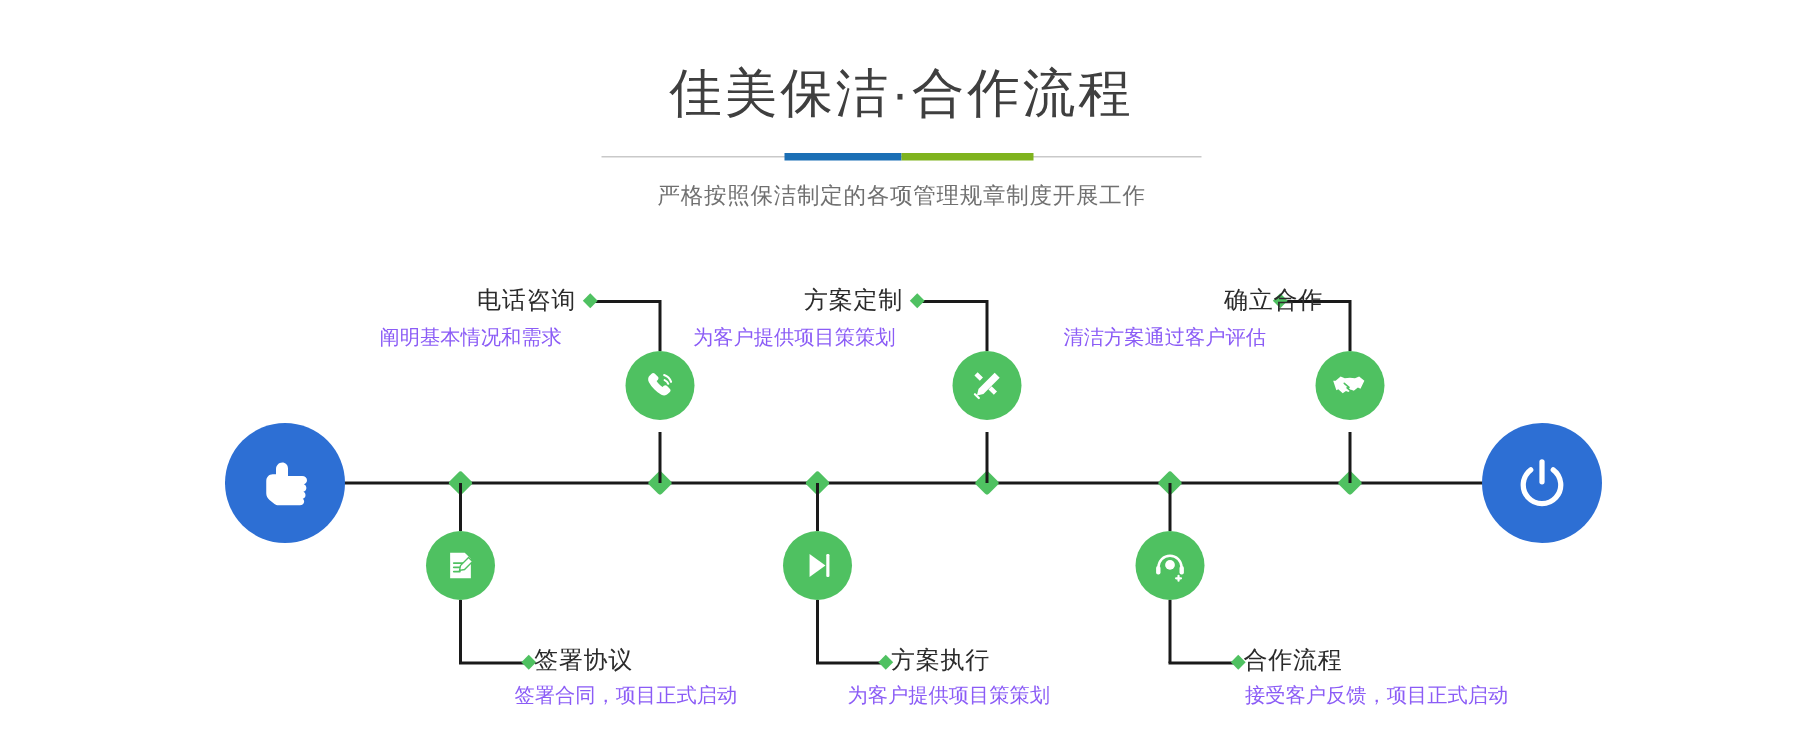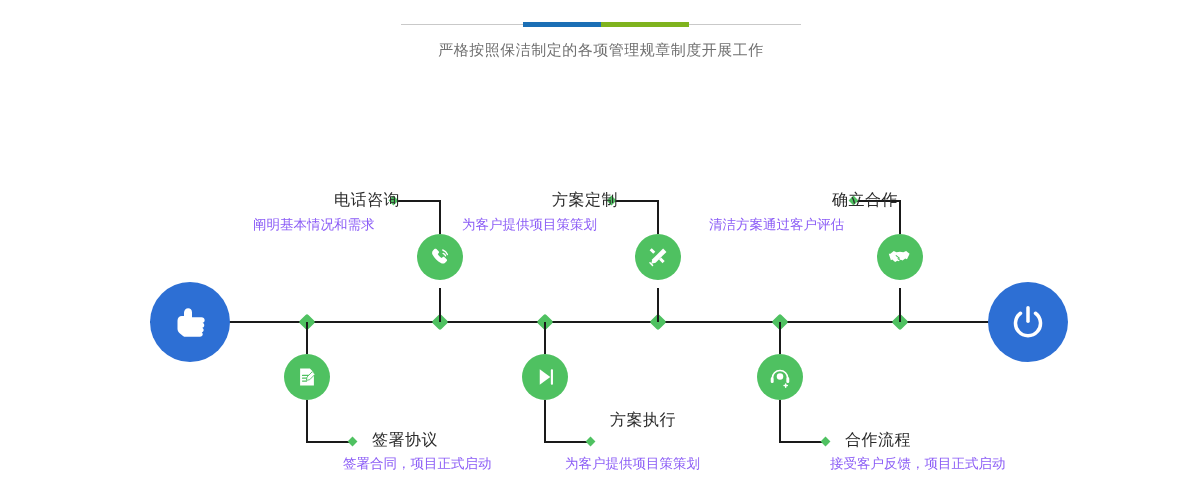--- a/index.html
+++ b/index.html
@@ -80,6 +80,7 @@
 <div id="root">
 
   <div class="header">
+    <div class="title" style="color: rgb(63, 63, 63);">佳美保洁·合作流程</div>
     <div class="divider">
       <div class="base" style="background: rgb(201, 201, 201);"></div>
       <div class="seg-blue" style="background: rgb(27, 111, 181);"></div>

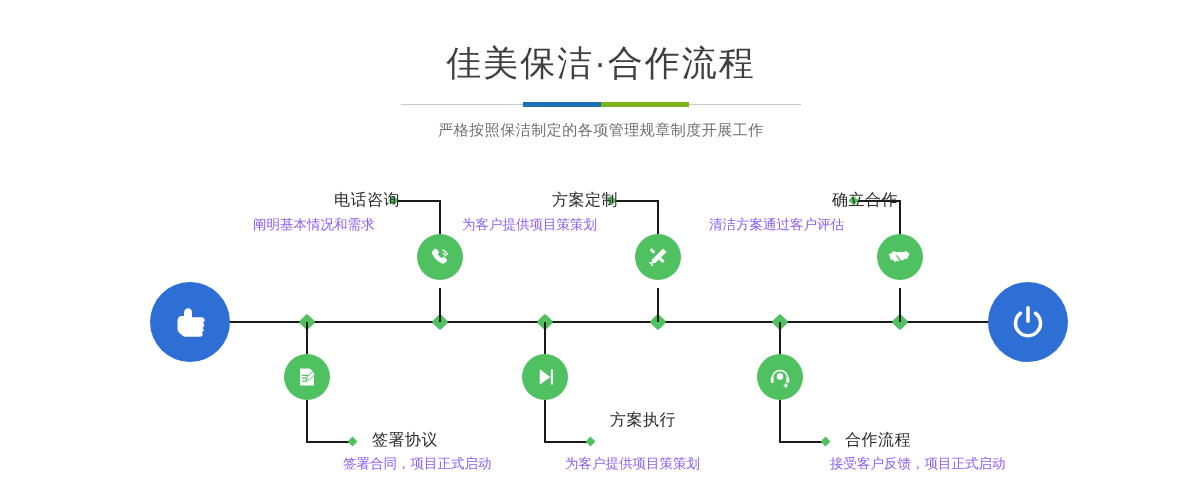--- a/index.html
+++ b/index.html
@@ -62,7 +62,6 @@
   .lbl-head {
     position: absolute; font-size: 16px; color: #2b2b2b; white-space: nowrap;
     letter-spacing: 0.5px;
-    margin-left: 16px;
   }
   .lbl-sub {
     position: absolute; font-size: 13.5px; color: #8b5cf6; white-space: nowrap;

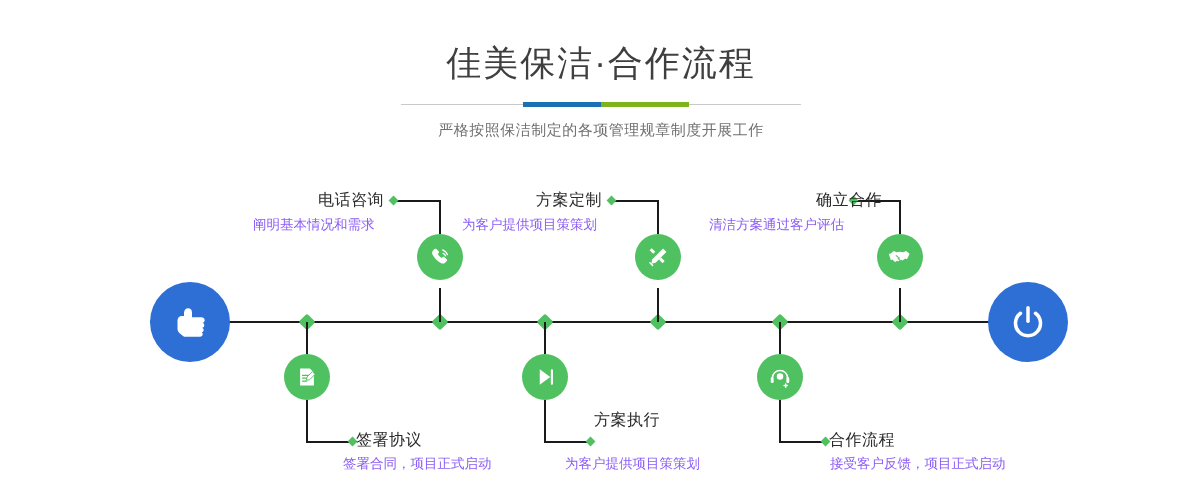--- a/index.html
+++ b/index.html
@@ -212,7 +212,7 @@
       </span>
     </div>
 
-    <div class="lbl-head" style="left:594px; top:410px;">方案执行</div>
+    <div class="lbl-head" style="left:594px; top:430px;">方案执行</div>
     <div class="lbl-sub" style="left:565px; top:455px;">为客户提供项目策策划</div>
   </div>
 

